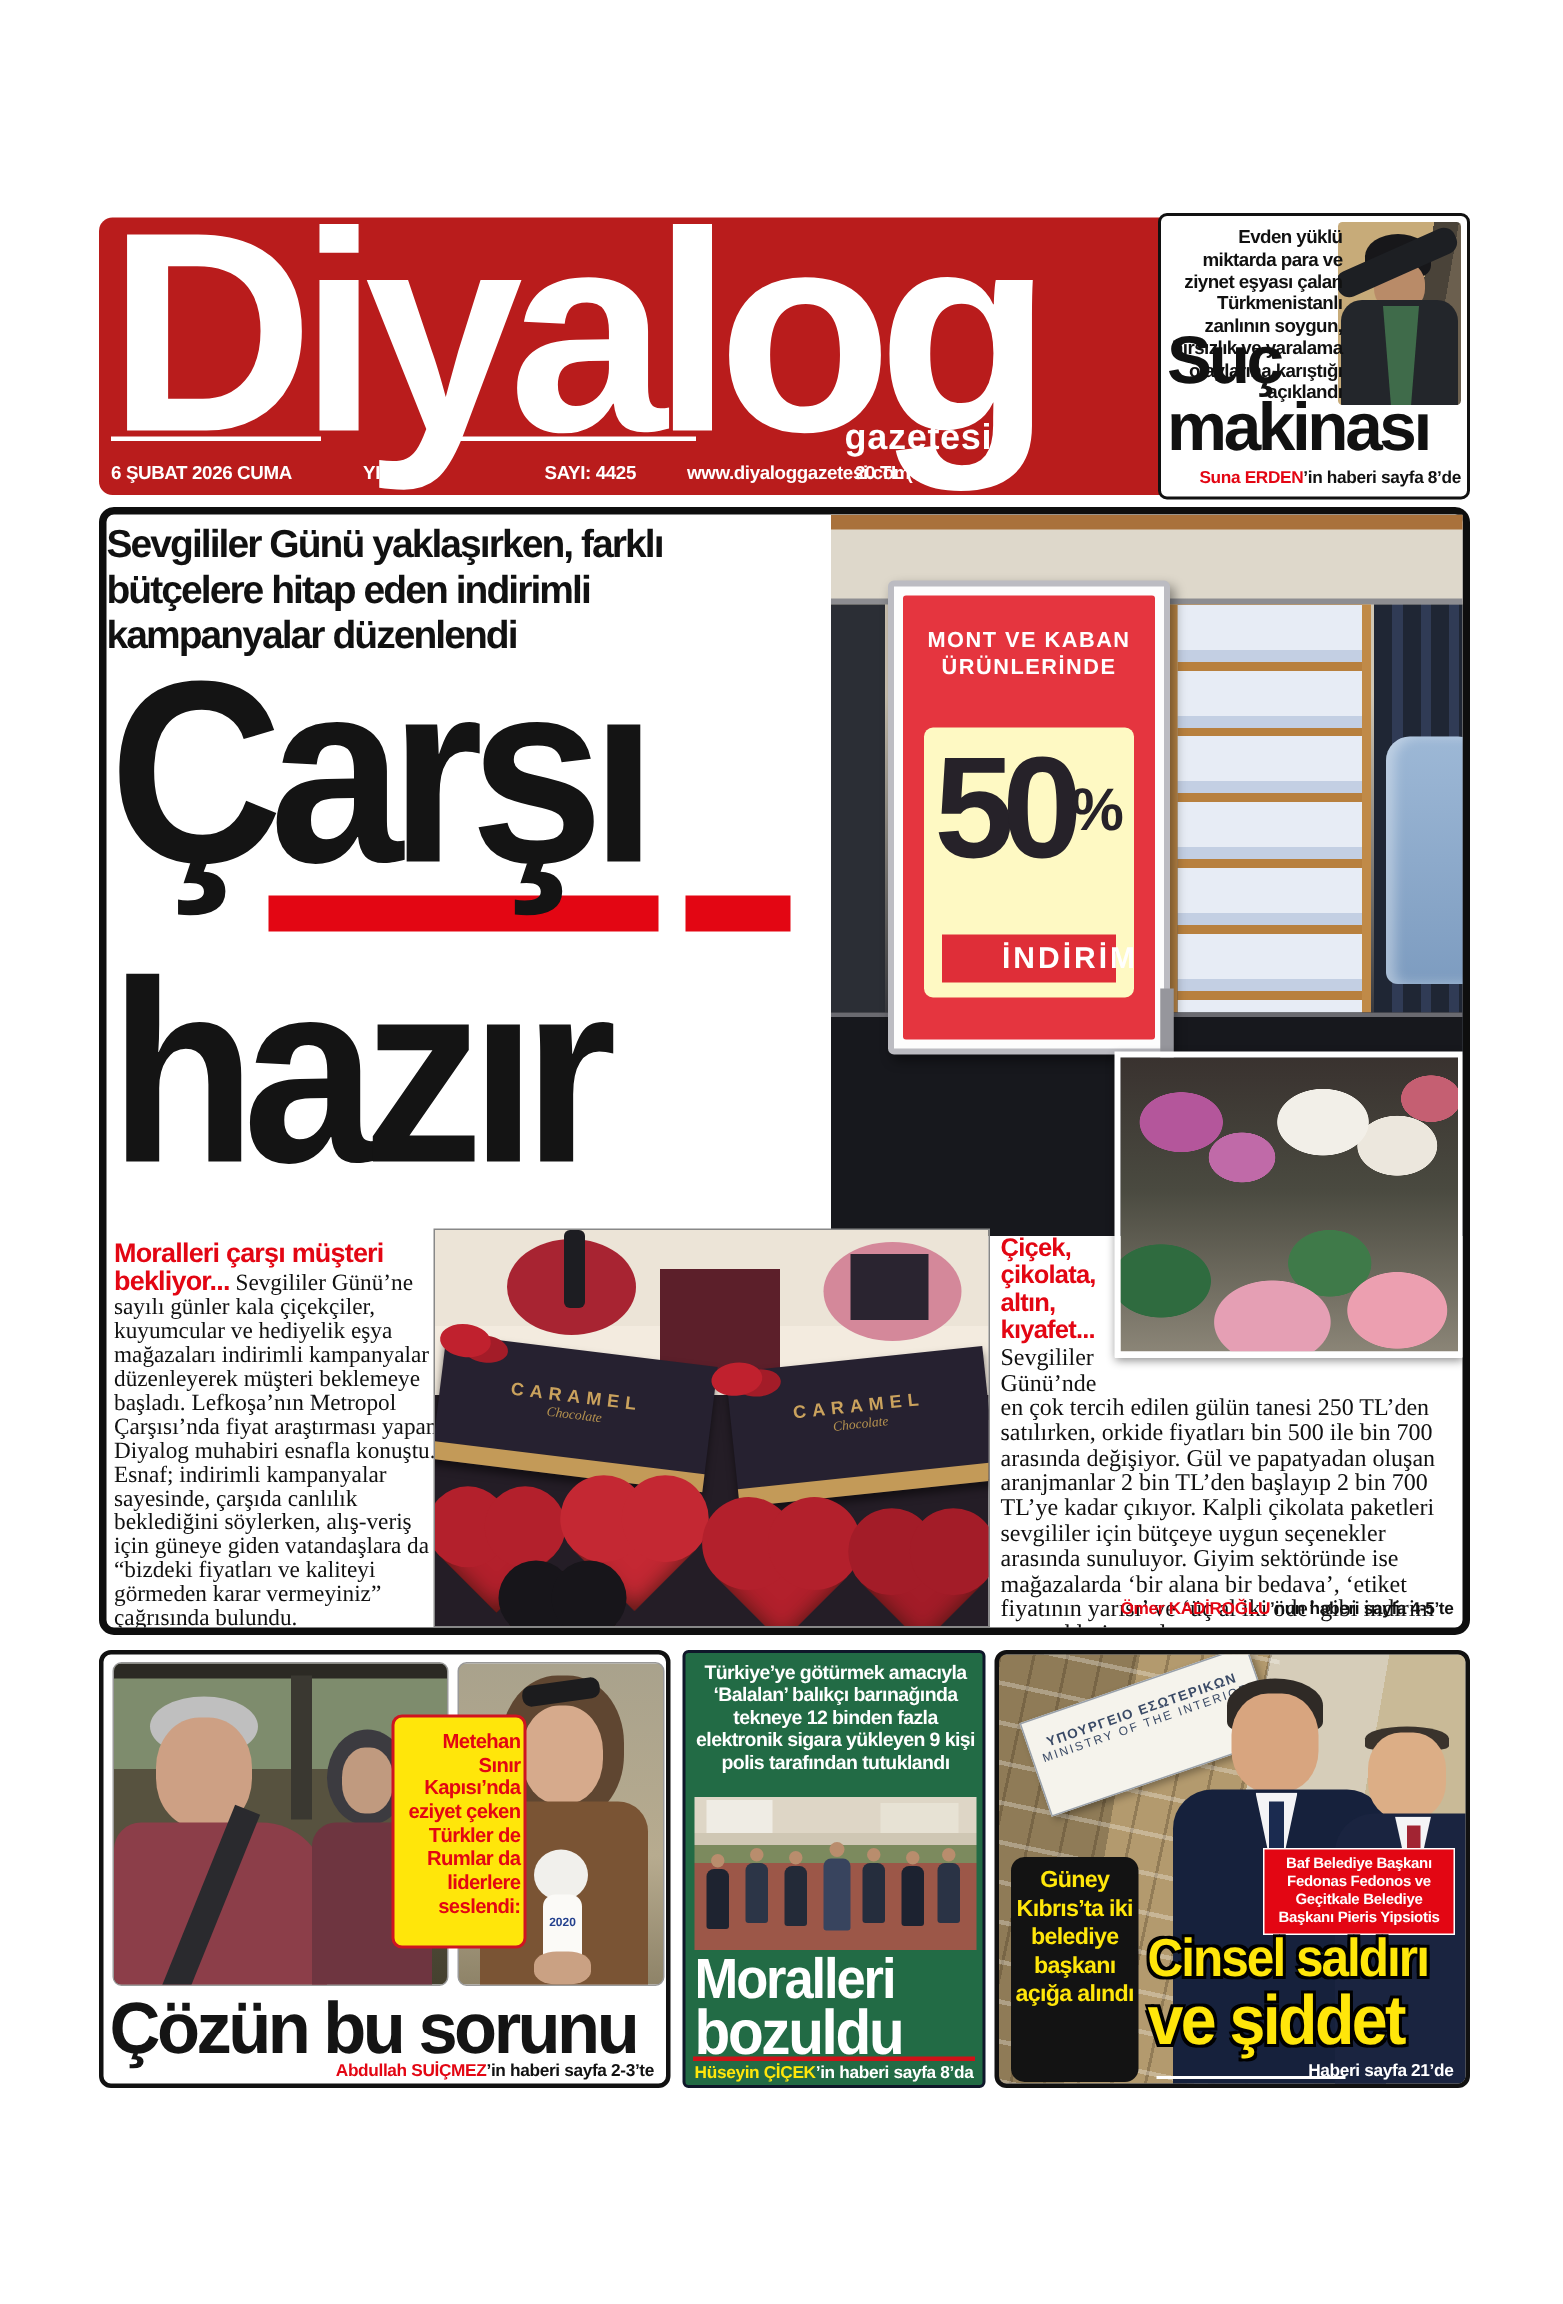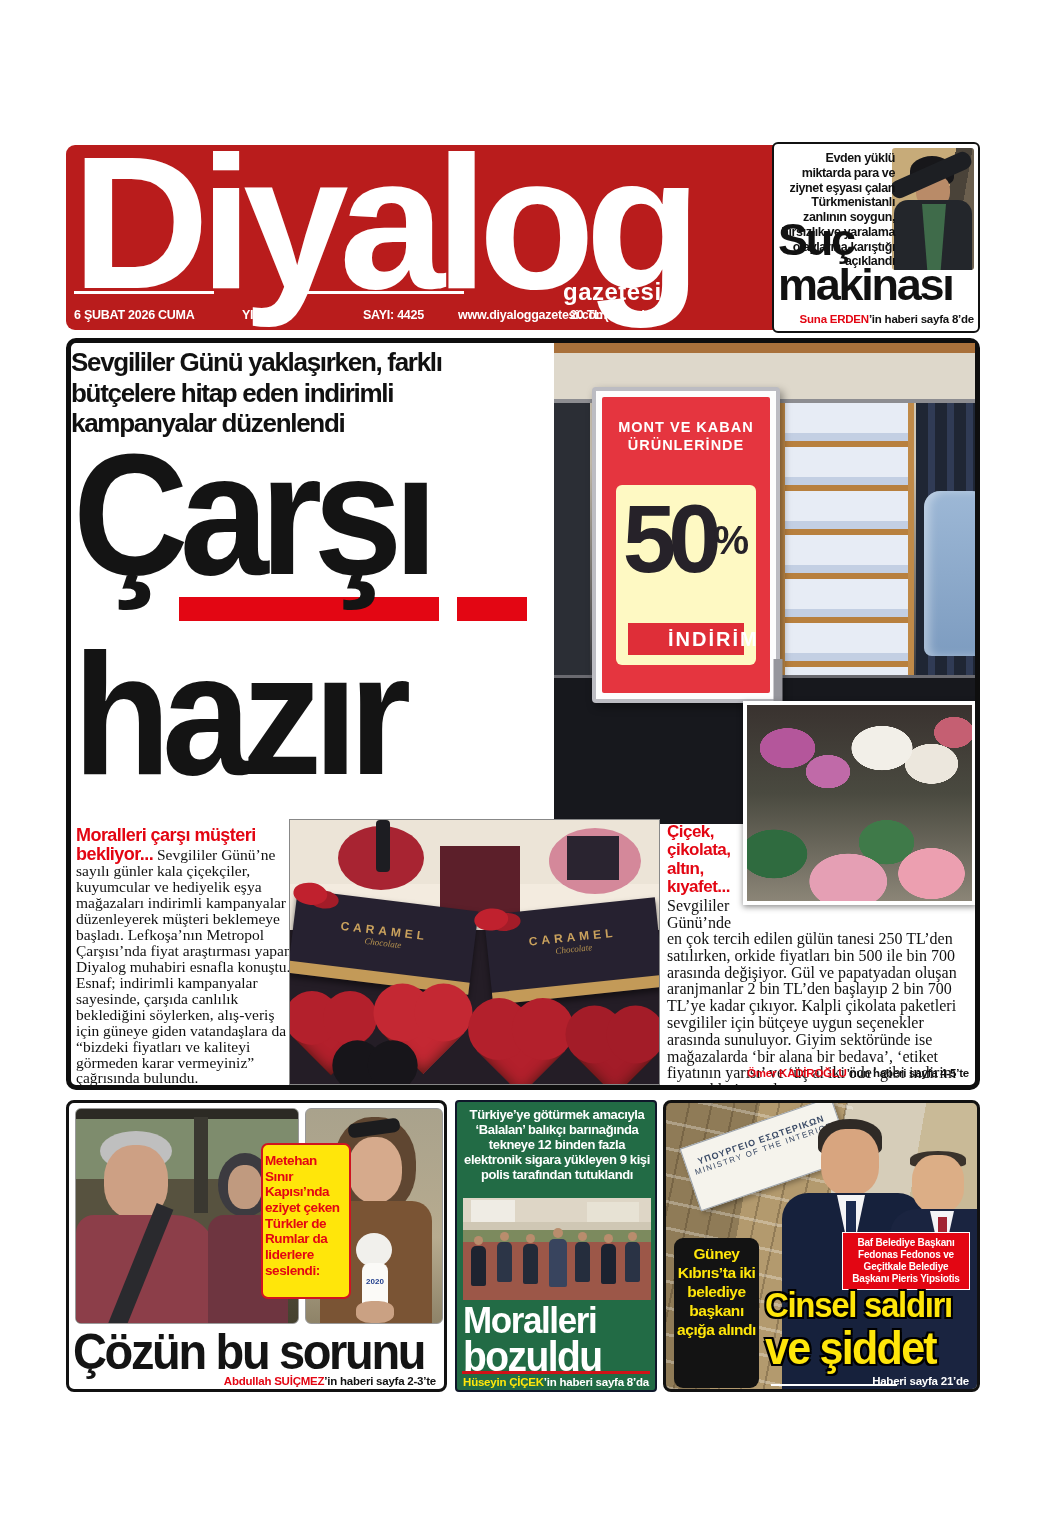--- a/index.html
+++ b/index.html
@@ -105,7 +105,7 @@
                background:linear-gradient(#a9a28c, #b7ab8f 60%, #8e8368); }
   .yellow-note { position:absolute; left:192px; top:40px; width:90px; height:156px; background:#ffe60a; border:2px solid #cf1420;
                  border-radius:7px; z-index:5; color:#e30613; font-weight:bold; font-size:13.5px; line-height:1.16;
-                 text-align:left; padding:8px 2px; letter-spacing:-0.03em; }
+                 text-align:right; padding:8px 2px; letter-spacing:-0.03em; }
   .hl3 { position:absolute; left:4px; top:224px; width:374px; font-weight:bold; font-size:47px; letter-spacing:-0.05em;
          line-height:1; color:#141414; transform:scaleY(1.05); transform-origin:top left; }
   .bl-byline { position:absolute; right:8px; top:272px; }

